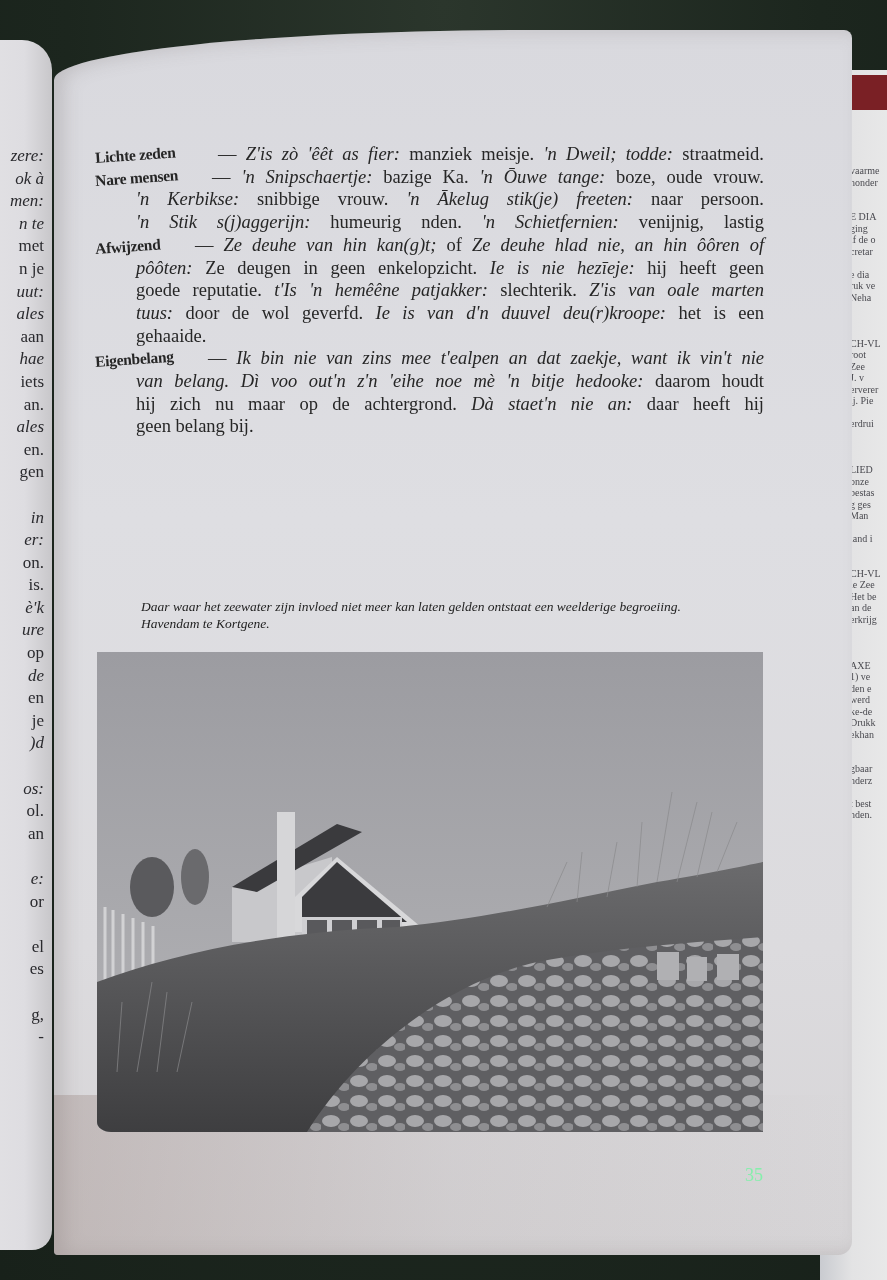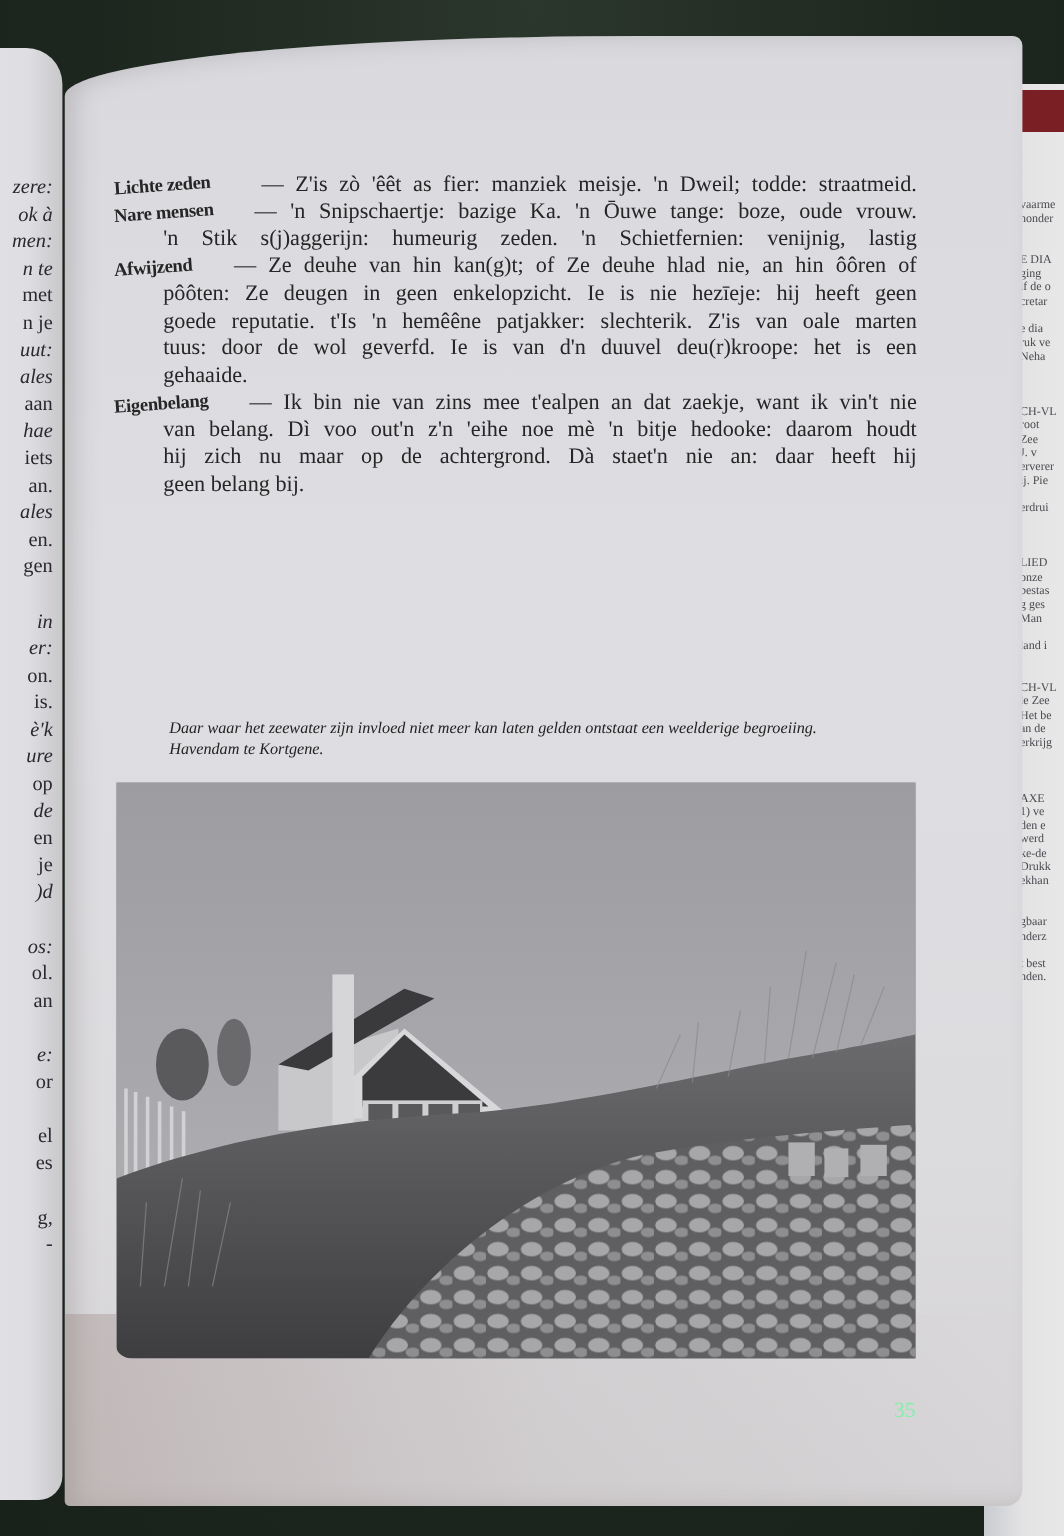--- a/index.html
+++ b/index.html
@@ -64,7 +64,7 @@
   .entry-line { display: block; text-align: justify; text-align-last: justify; white-space: nowrap; }
   .entry-line.last { text-align-last: left; }
   .entry-line.first { padding-left: var(--indent); }
-  .it { }
+  .it { font-style: italic; }
   .caption {
     position: absolute; left: 97px; top: 598px; width: 670px;
     font-style: italic; font-size: 13.5px; line-height: 17px; color: #222; margin-left: 44px;

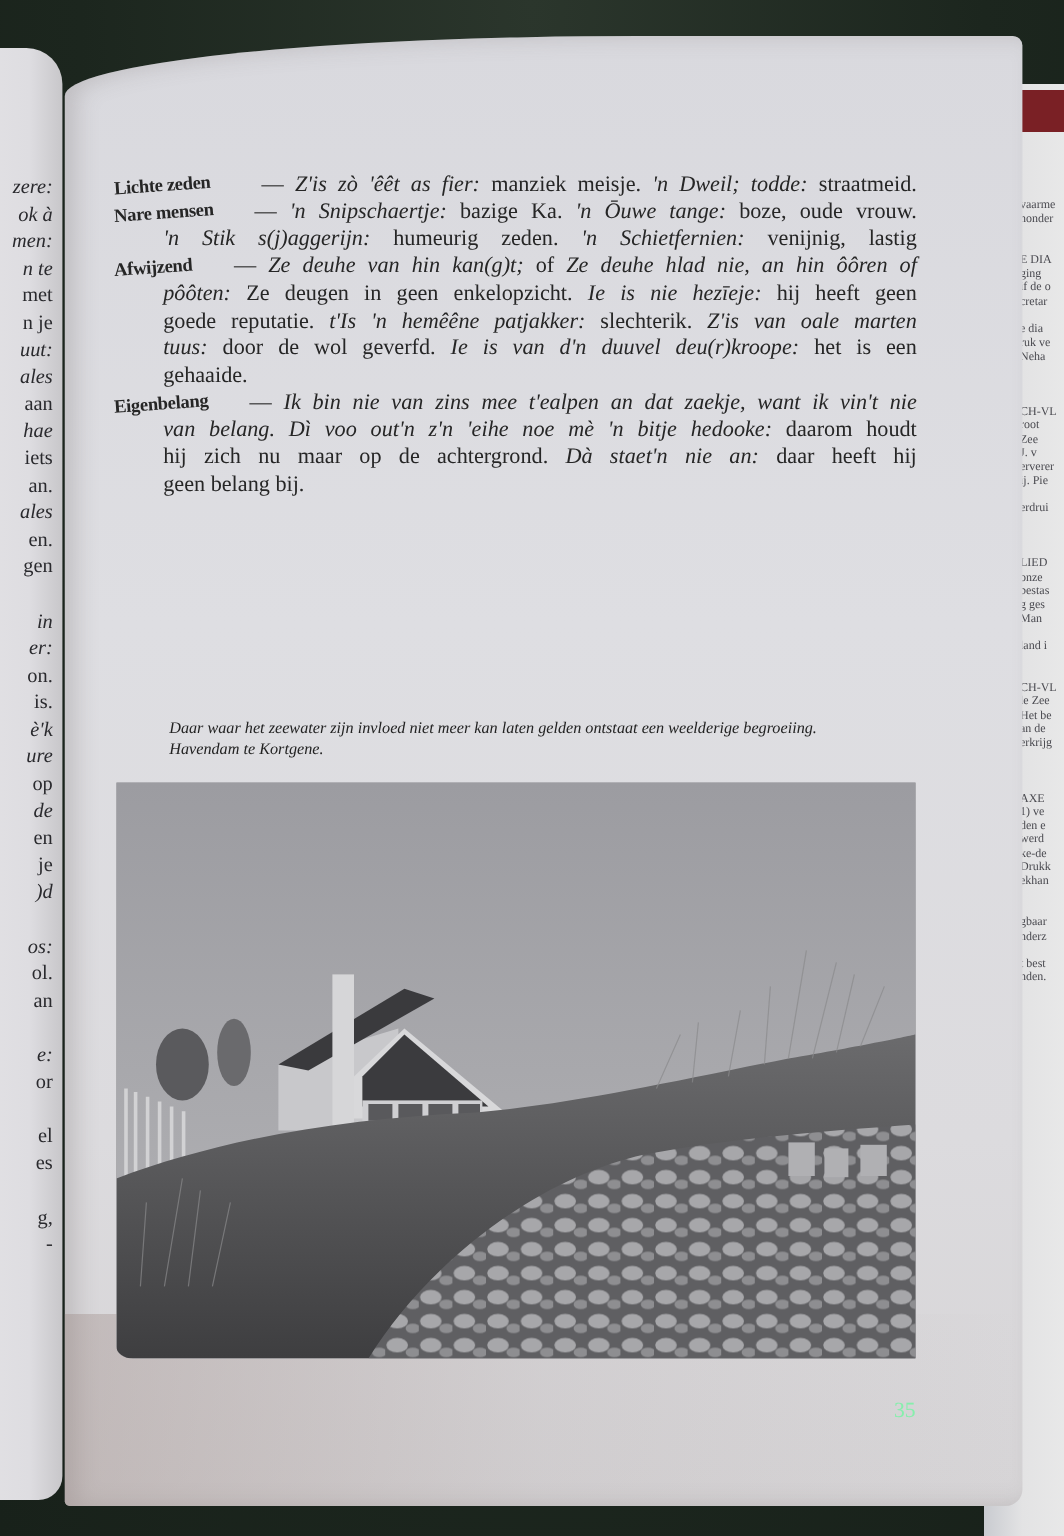--- a/index.html
+++ b/index.html
@@ -200,6 +200,7 @@
     <div class="entry">
       <span class="entry-head">Nare mensen</span>
       <span class="entry-line first" style="--indent: 76px;"><span>— </span><span class="it">'n Snipschaertje:</span><span> bazige Ka. </span><span class="it">'n Ōuwe tange:</span><span> boze, oude vrouw.</span></span>
+      <span class="entry-line"><span class="it">'n Kerbikse:</span><span> snibbige vrouw. </span><span class="it">'n Ākelug stik(je) freeten:</span><span> naar persoon.</span></span>
       <span class="entry-line"><span class="it">'n Stik s(j)aggerijn:</span><span> humeurig zeden. </span><span class="it">'n Schietfernien:</span><span> venijnig, lastig</span></span>
     </div>
     <div class="entry">

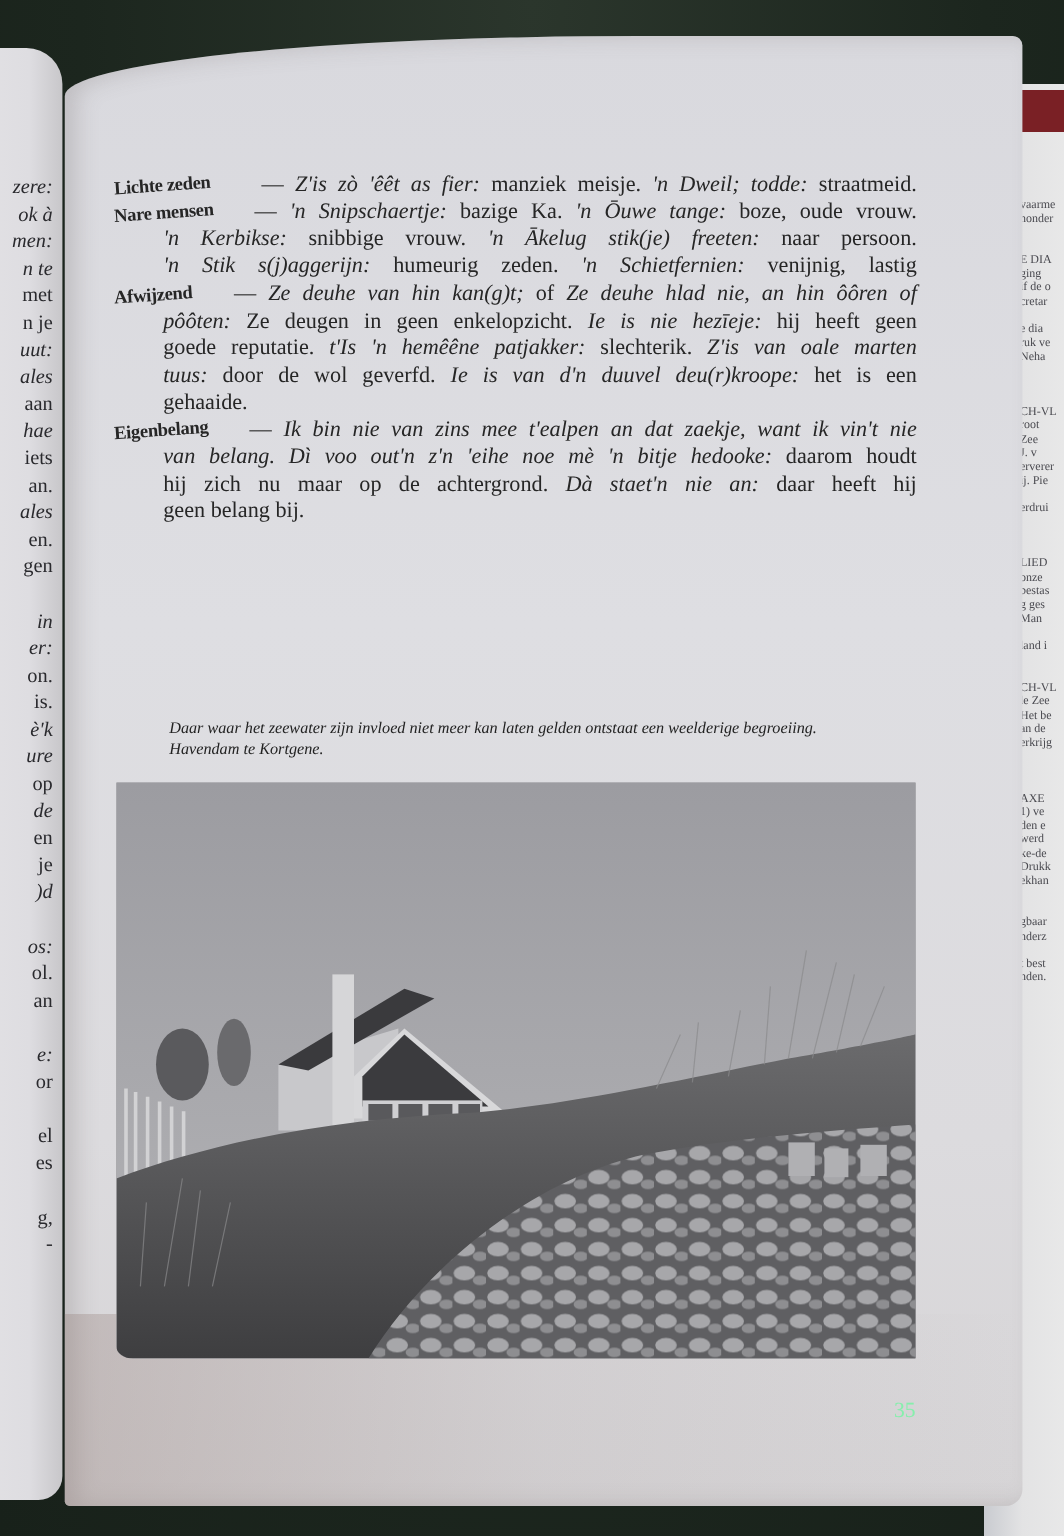--- a/index.html
+++ b/index.html
@@ -201,7 +201,7 @@
       <span class="entry-head">Nare mensen</span>
       <span class="entry-line first" style="--indent: 76px;"><span>— </span><span class="it">'n Snipschaertje:</span><span> bazige Ka. </span><span class="it">'n Ōuwe tange:</span><span> boze, oude vrouw.</span></span>
       <span class="entry-line"><span class="it">'n Kerbikse:</span><span> snibbige vrouw. </span><span class="it">'n Ākelug stik(je) freeten:</span><span> naar persoon.</span></span>
-      <span class="entry-line"><span class="it">'n Stik s(j)aggerijn:</span><span> humeurig zeden. </span><span class="it">'n Schietfernien:</span><span> venijnig, lastig</span></span>
+      <span class="entry-line"><span class="it">'n Stik s(j)aggerijn:</span><span> humeurig nden. </span><span class="it">'n Schietfernien:</span><span> venijnig, lastig</span></span>
     </div>
     <div class="entry">
       <span class="entry-head">Afwijzend</span>

